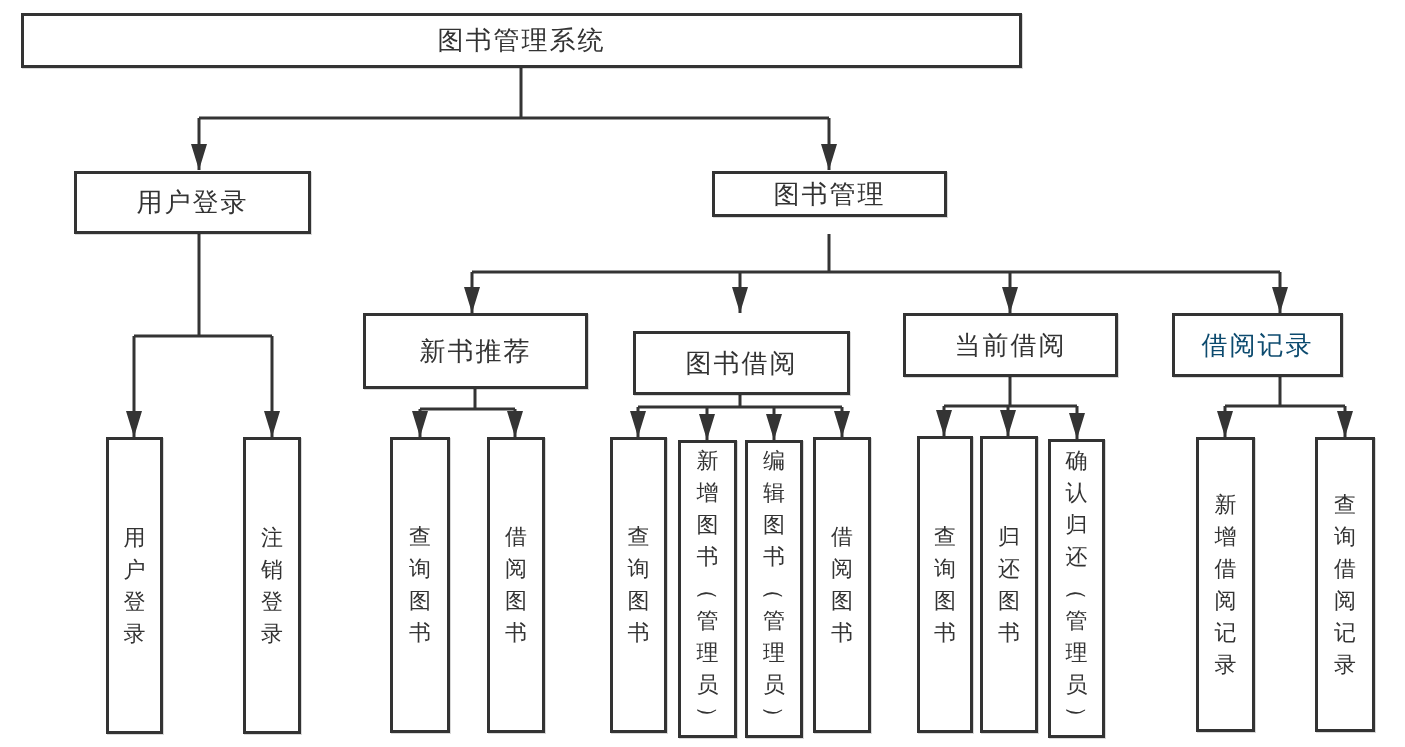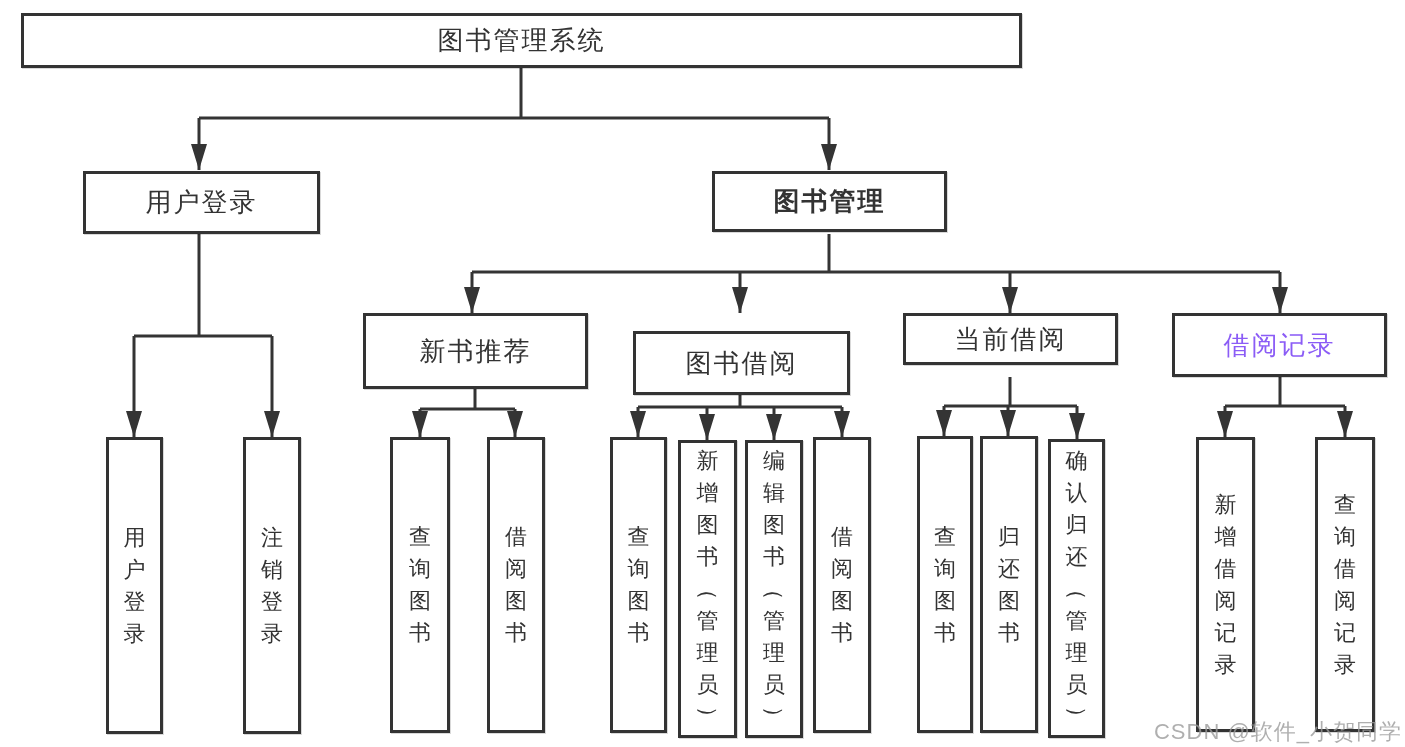--- a/index.html
+++ b/index.html
@@ -92,7 +92,7 @@
 
   <div class="box" style="left: 21px; top: 13px; width: 1001px; height: 55px; border-color: rgb(51, 51, 51); color: rgb(51, 51, 51);">图书管理系统</div>
 
-  <div class="box" style="left: 83px; top: 171px; width: 237px; height: 63px; border-color: rgb(51, 51, 51); color: rgb(51, 51, 51);">用户登录</div>
+  <div class="box" style="left: 74px; top: 171px; width: 237px; height: 63px; border-color: rgb(51, 51, 51); color: rgb(51, 51, 51);">用户登录</div>
   <div class="box" style="left: 712px; top: 171px; width: 235px; height: 61px; border-color: rgb(51, 51, 51); color: rgb(51, 51, 51); font-weight: bold;">图书管理</div>
 
   <div class="box" style="left: 363px; top: 313px; width: 225px; height: 76px; border-color: rgb(51, 51, 51); color: rgb(51, 51, 51);">新书推荐</div>

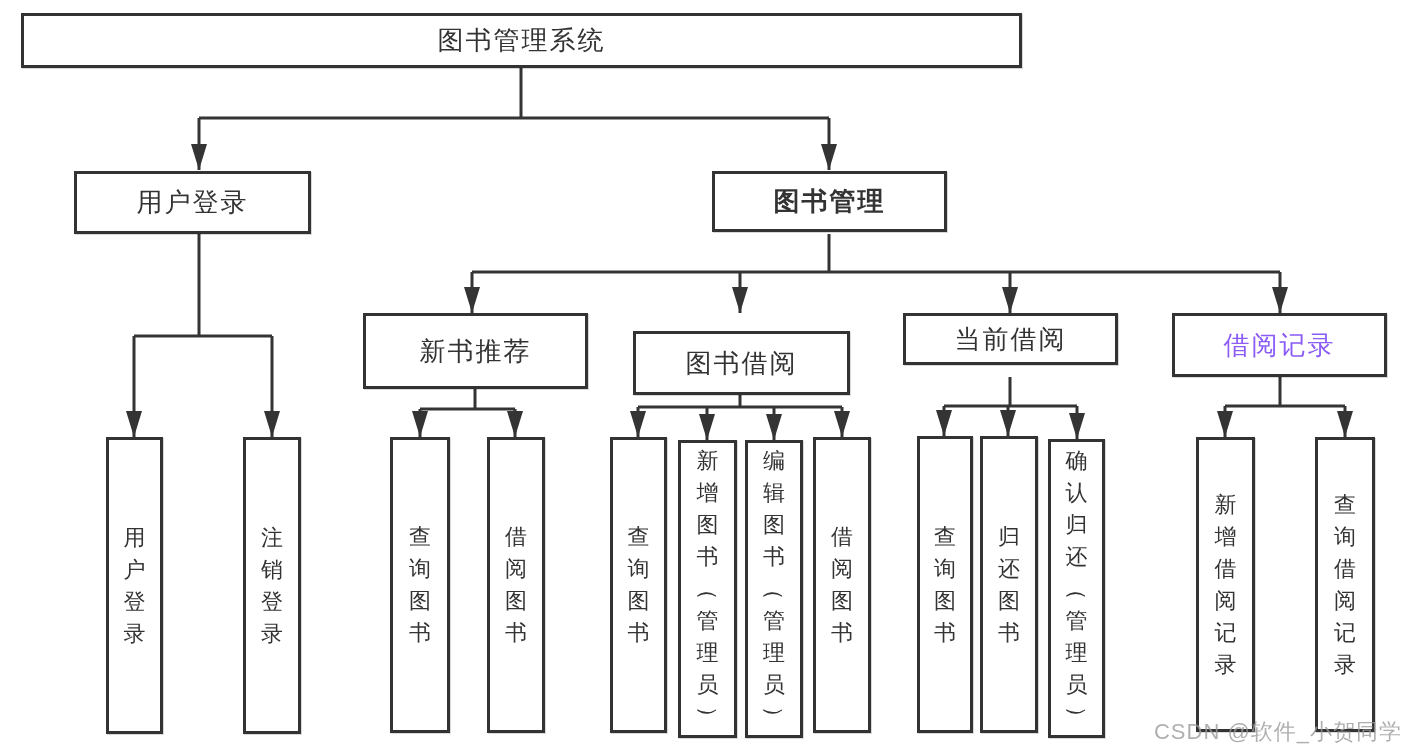--- a/index.html
+++ b/index.html
@@ -93,7 +93,7 @@
   <div class="box" style="left: 21px; top: 13px; width: 1001px; height: 55px; border-color: rgb(51, 51, 51); color: rgb(51, 51, 51);">图书管理系统</div>
 
   <div class="box" style="left: 74px; top: 171px; width: 237px; height: 63px; border-color: rgb(51, 51, 51); color: rgb(51, 51, 51);">用户登录</div>
-  <div class="box" style="left: 712px; top: 171px; width: 235px; height: 61px; border-color: rgb(51, 51, 51); color: rgb(51, 51, 51); font-weight: bold;">图书管理</div>
+  <div class="box" style="left: 712px; top: 171px; width: 235px; height: 46px; border-color: rgb(51, 51, 51); color: rgb(51, 51, 51);">图书管理</div>
 
   <div class="box" style="left: 363px; top: 313px; width: 225px; height: 76px; border-color: rgb(51, 51, 51); color: rgb(51, 51, 51);">新书推荐</div>
   <div class="box" style="left: 633px; top: 331px; width: 217px; height: 64px; border-color: rgb(51, 51, 51); color: rgb(51, 51, 51);">图书借阅</div>

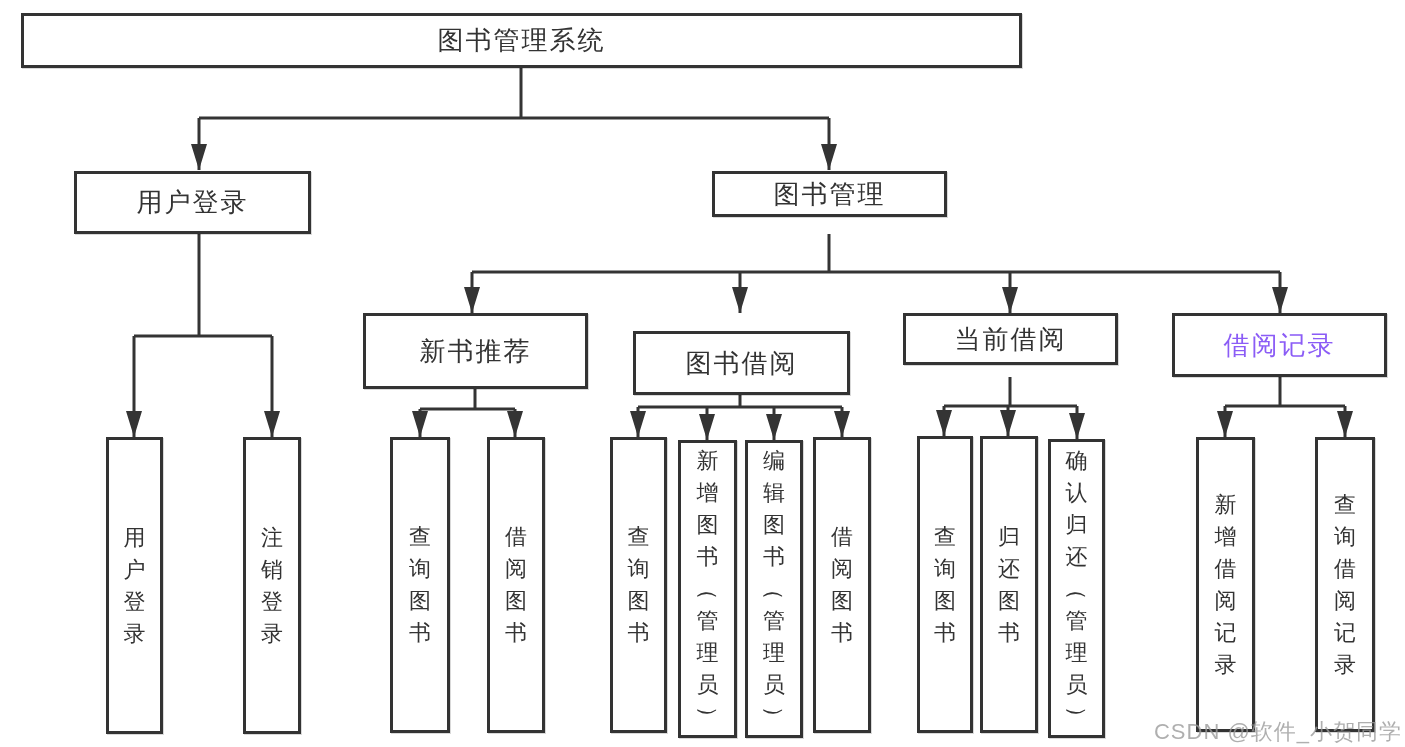--- a/index.html
+++ b/index.html
@@ -97,7 +97,7 @@
 
   <div class="box" style="left: 363px; top: 313px; width: 225px; height: 76px; border-color: rgb(51, 51, 51); color: rgb(51, 51, 51);">新书推荐</div>
   <div class="box" style="left: 633px; top: 331px; width: 217px; height: 64px; border-color: rgb(51, 51, 51); color: rgb(51, 51, 51);">图书借阅</div>
-  <div class="box" style="left: 903px; top: 313px; width: 215px; height: 52px; border-color: rgb(51, 51, 51); color: rgb(51, 51, 51);">当前借阅</div>
+  <div class="box" style="left: 903px; top: 313px; width: 215px; height: 64px; border-color: rgb(51, 51, 51); color: rgb(51, 51, 51);">当前借阅</div>
   <div class="box" style="left: 1172px; top: 313px; width: 215px; height: 64px; border-color: rgb(51, 51, 51); color: #8b5cf6;">借阅记录</div>
 
   <div class="box vbox" style="left: 106px; top: 437px; width: 57px; height: 297px; border-color: rgb(51, 51, 51); color: rgb(51, 51, 51);">

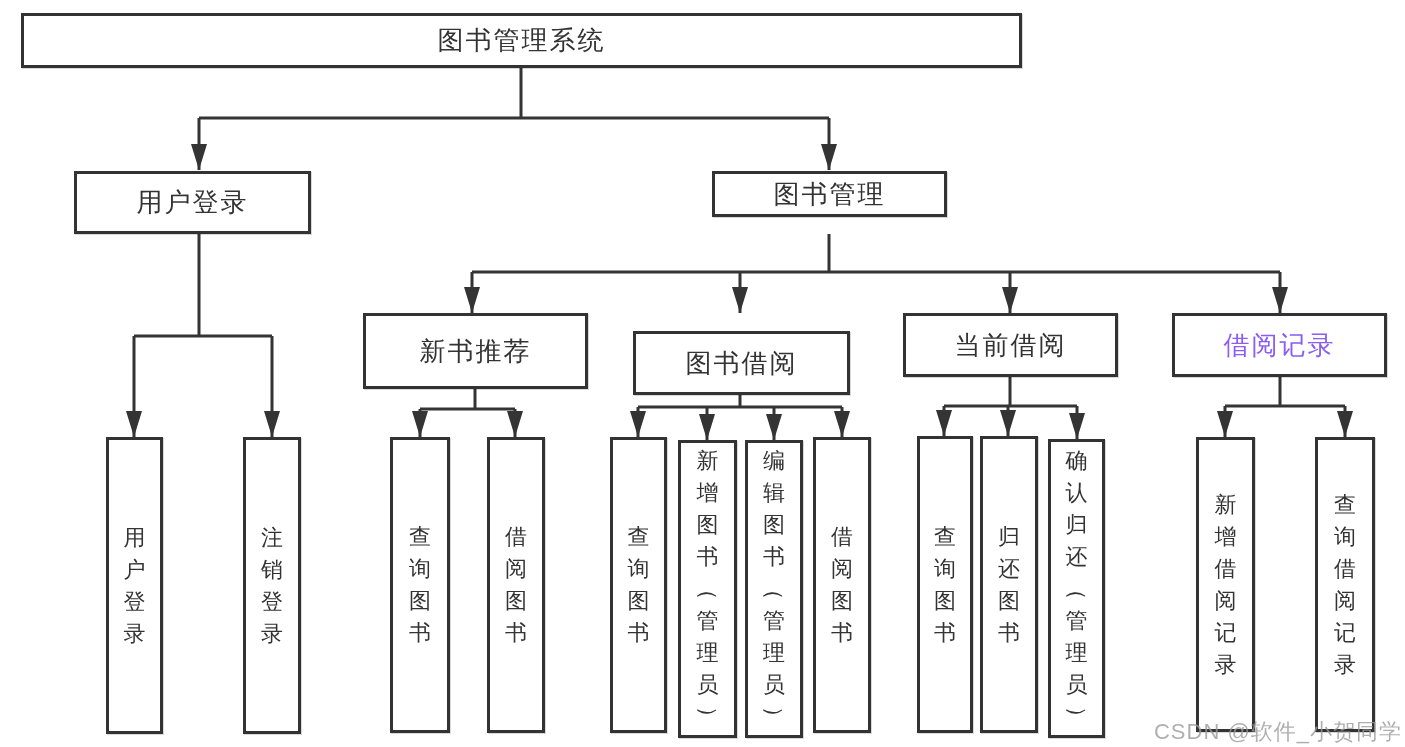--- a/index.html
+++ b/index.html
@@ -98,7 +98,7 @@
   <div class="box" style="left: 363px; top: 313px; width: 225px; height: 76px; border-color: rgb(51, 51, 51); color: rgb(51, 51, 51);">新书推荐</div>
   <div class="box" style="left: 633px; top: 331px; width: 217px; height: 64px; border-color: rgb(51, 51, 51); color: rgb(51, 51, 51);">图书借阅</div>
   <div class="box" style="left: 903px; top: 313px; width: 215px; height: 64px; border-color: rgb(51, 51, 51); color: rgb(51, 51, 51);">当前借阅</div>
-  <div class="box" style="left: 1172px; top: 313px; width: 215px; height: 64px; border-color: rgb(51, 51, 51); color: #8b5cf6;">借阅记录</div>
+  <div class="box" style="left: 1172px; top: 313px; width: 171px; height: 64px; border-color: rgb(51, 51, 51); color: #0c4a6e;">借阅记录</div>
 
   <div class="box vbox" style="left: 106px; top: 437px; width: 57px; height: 297px; border-color: rgb(51, 51, 51); color: rgb(51, 51, 51);">
       <span class="vchar">用</span>

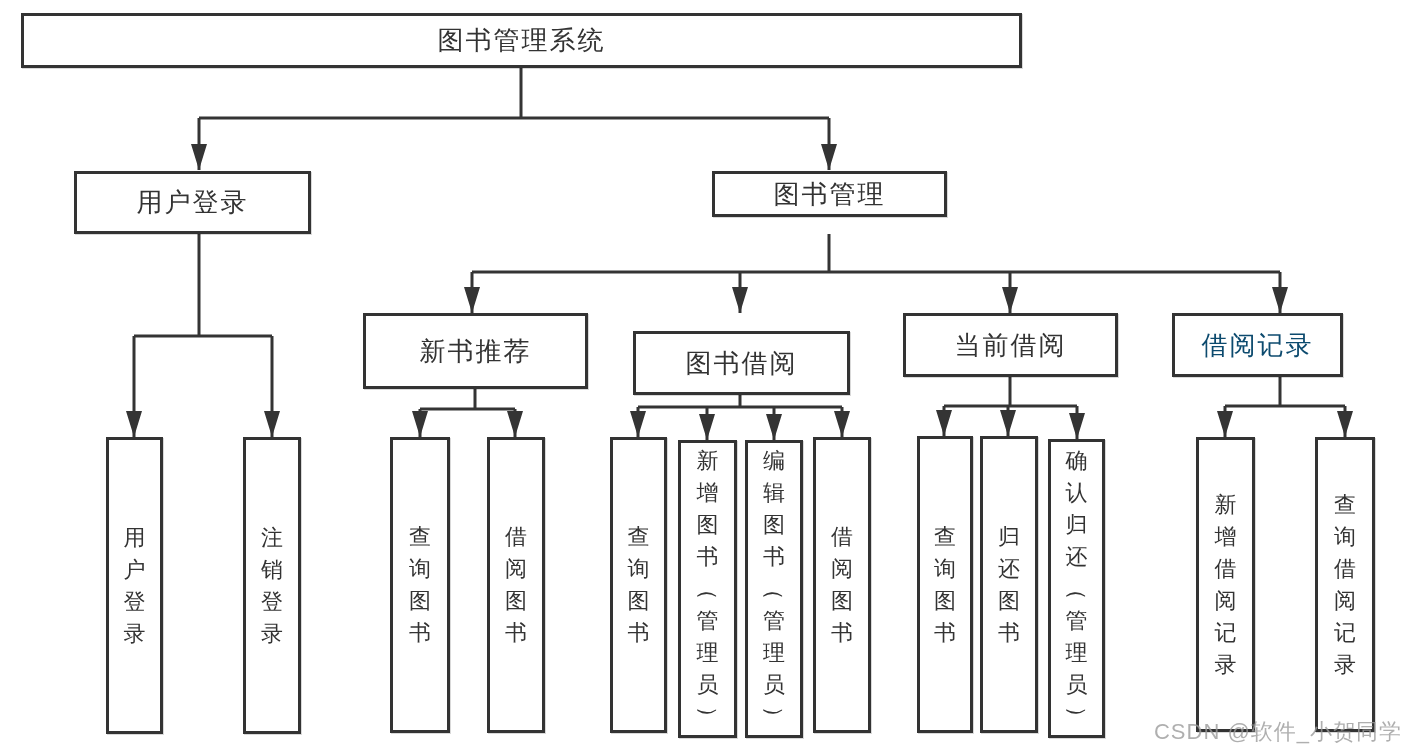--- a/index.html
+++ b/index.html
@@ -202,7 +202,6 @@
       <span class="vchar">录</span>
     </div>
 
-  <div class="watermark" style="color: rgb(156, 156, 156);">CSDN @软件_小贺同学</div>
 </div>
 
 </body></html>

